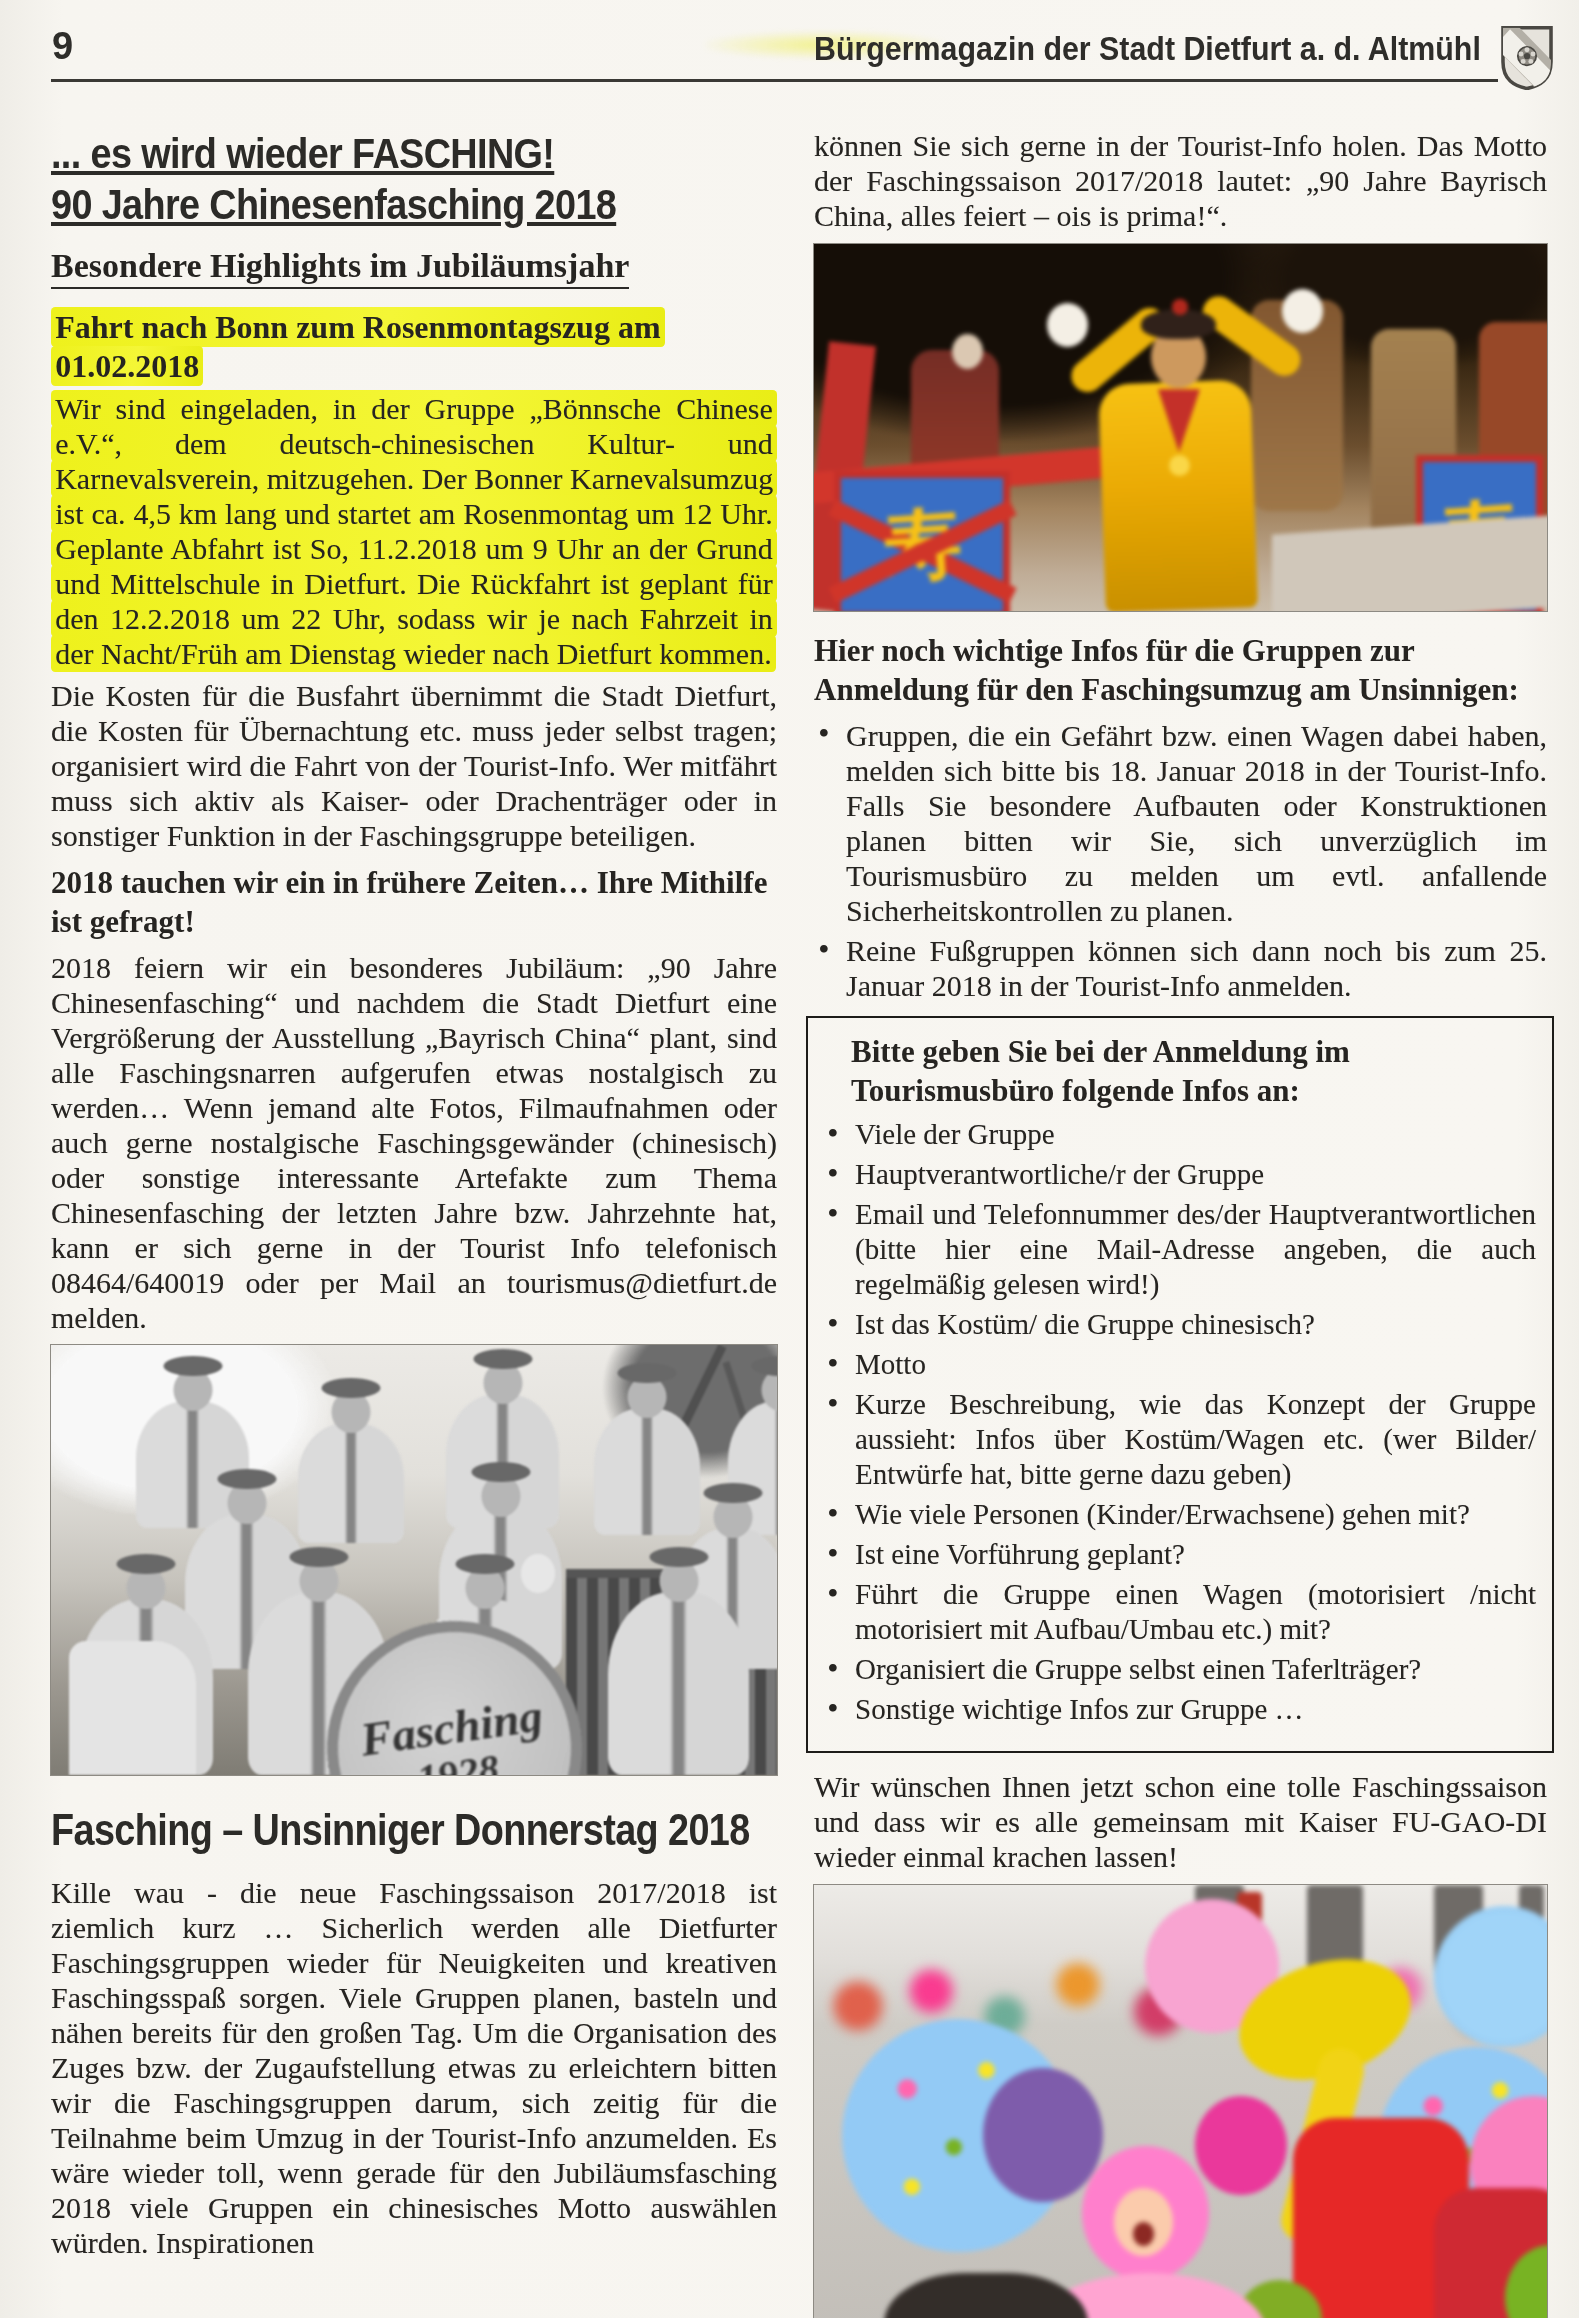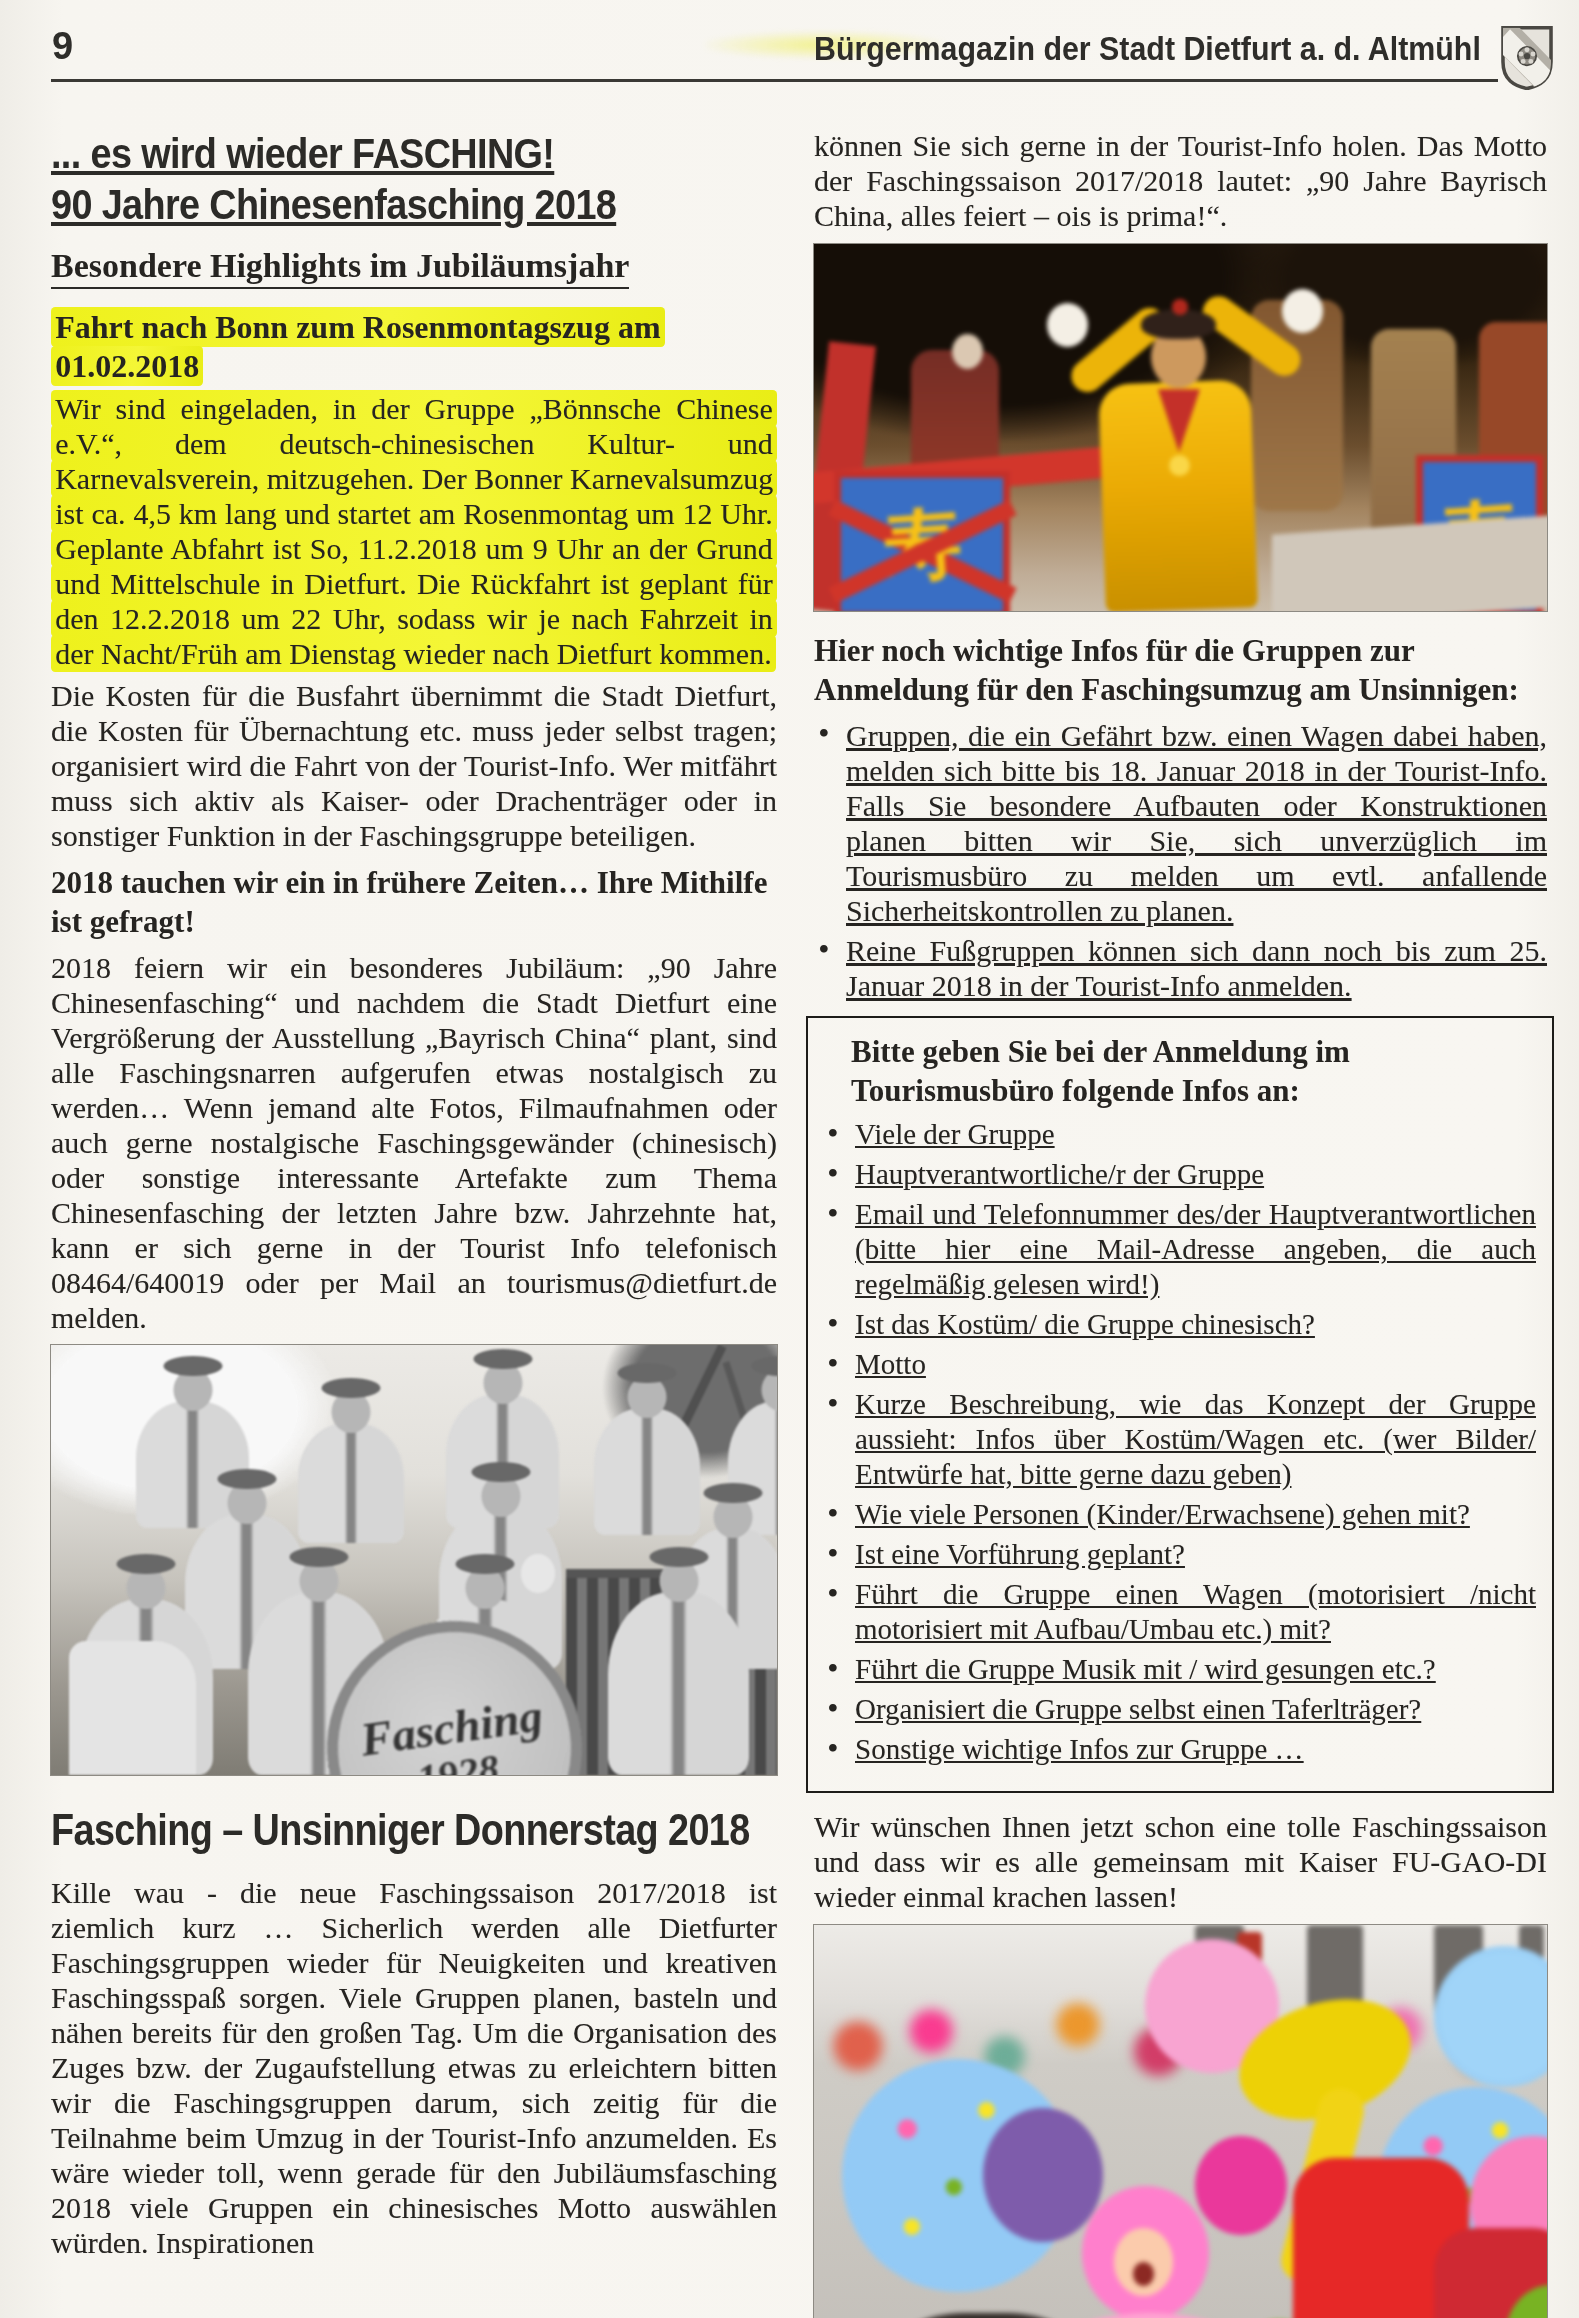--- a/index.html
+++ b/index.html
@@ -41,7 +41,7 @@
   .big-head{display:block;font-size:45px;line-height:54px;white-space:nowrap;
      transform:scaleX(.84);transform-origin:0 0;margin:28px 0 18.3px 0;}
   
-  ul.blist{list-style:none;margin:0 0 11.3px 0;padding:0;text-decoration:underline;}
+  ul.blist{list-style:none;margin:0 0 11.3px 0;padding:0;}
   ul.blist li{position:relative;padding-left:32px;font-size:30px;line-height:35px;
      text-align:justify;margin:0 0 5.6px 0;hyphens:auto;text-shadow:0 0 0.7px rgba(60,56,50,.25);}
   ul.blist li::before{content:"•";position:absolute;left:4.2px;top:-1.4px;font-size:32px;}

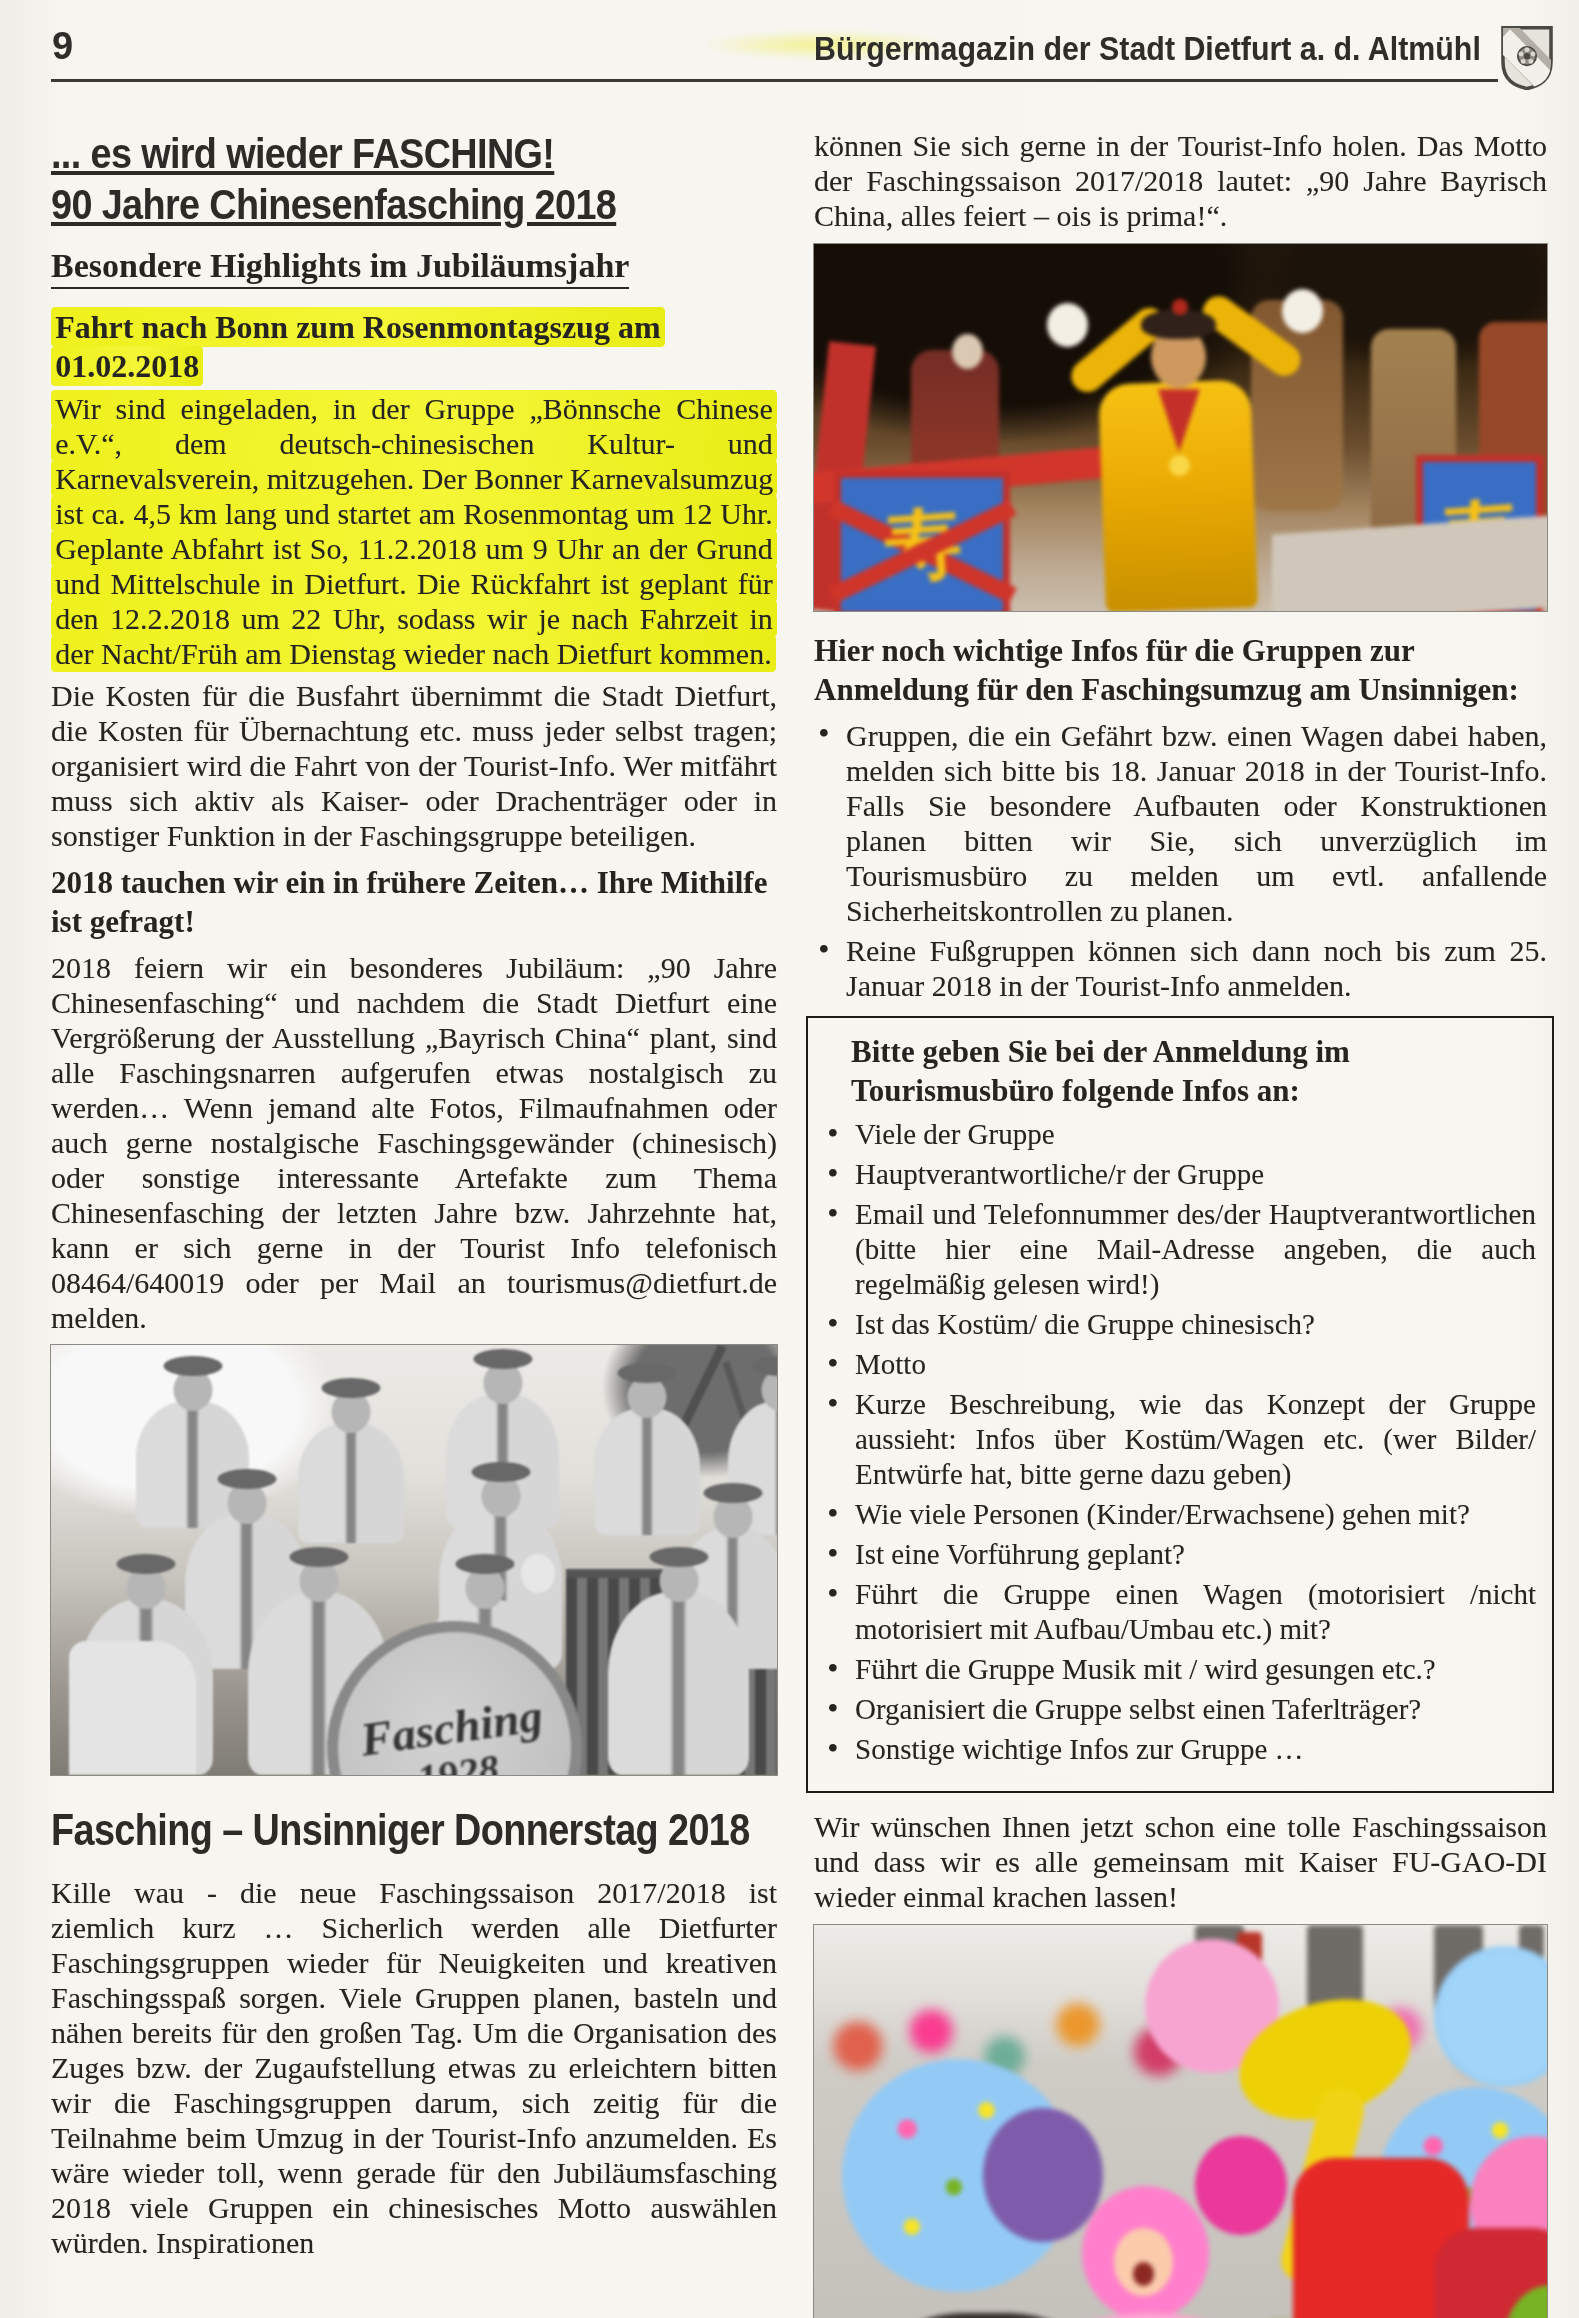--- a/index.html
+++ b/index.html
@@ -281,7 +281,6 @@
           <li>Wie viele Personen (Kinder/Erwachsene) gehen mit?</li>
           <li>Ist eine Vorführung geplant?</li>
           <li>Führt die Gruppe einen Wagen (motorisiert /nicht motorisiert mit Aufbau/Umbau etc.) mit?</li>
-          <li>Führt die Gruppe Musik mit / wird gesungen etc.?</li>
           <li>Organisiert die Gruppe selbst einen Taferlträger?</li>
           <li>Sonstige wichtige Infos zur Gruppe …</li>
         </ul>

